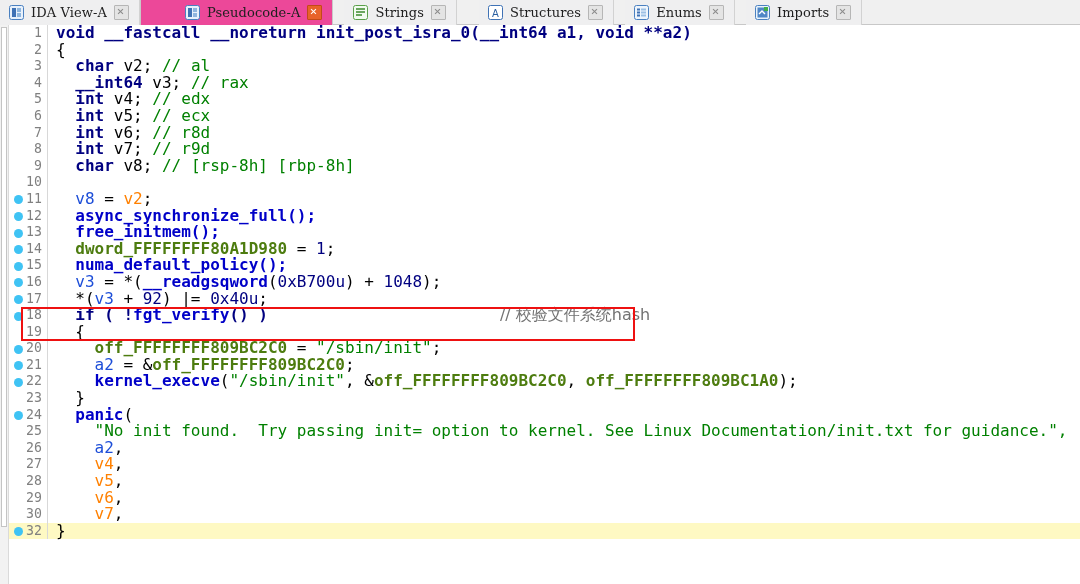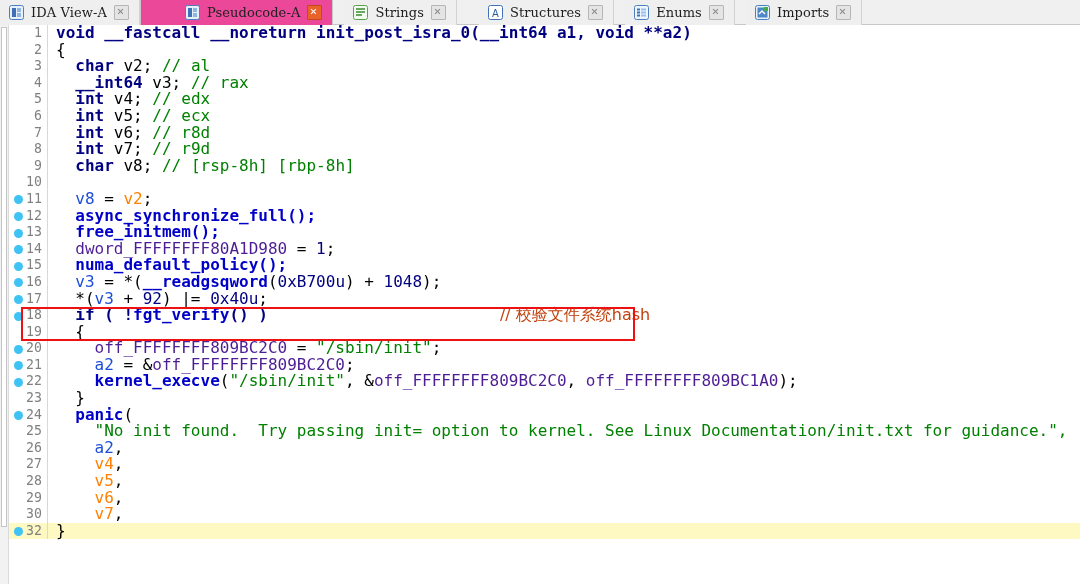--- a/index.html
+++ b/index.html
@@ -161,7 +161,7 @@
   .cmt  { color: #008000; }
   .punc { color: #000080; }
   .plain{ color: #000000; }
-  .gvar { color: #4c1d95; font-weight: normal; margin-top: 33px; }
+  .gvar { color: #4d7c0f; font-weight: bold; margin-top: 33px; }
 
   .cjk {
     font-family: "DejaVu Sans", "Liberation Sans", sans-serif;

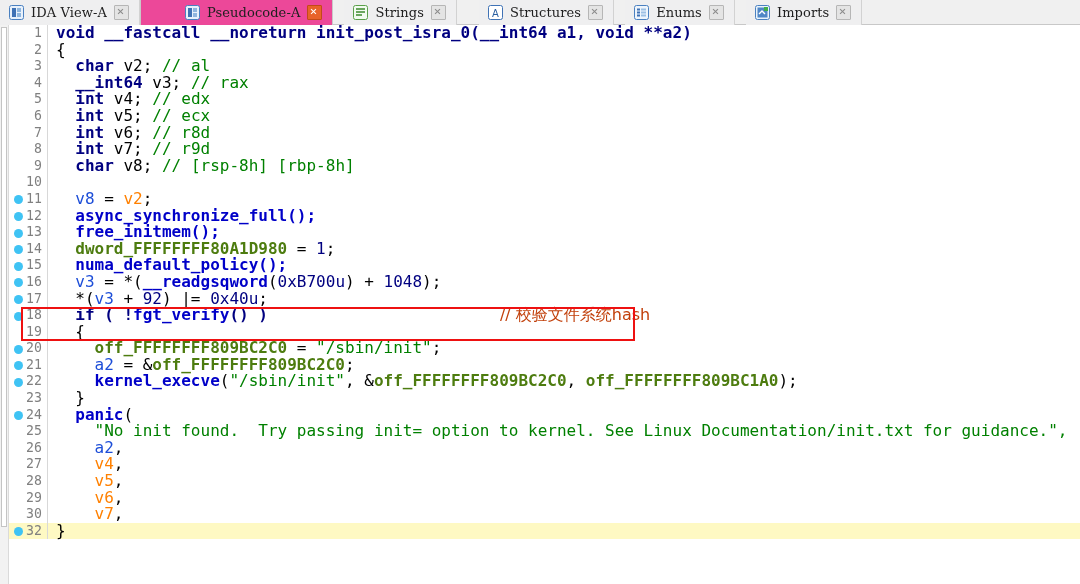--- a/index.html
+++ b/index.html
@@ -165,7 +165,7 @@
 
   .cjk {
     font-family: "DejaVu Sans", "Liberation Sans", sans-serif;
-    color: #c2410c;
+    color: #737373;
   }
 
   

